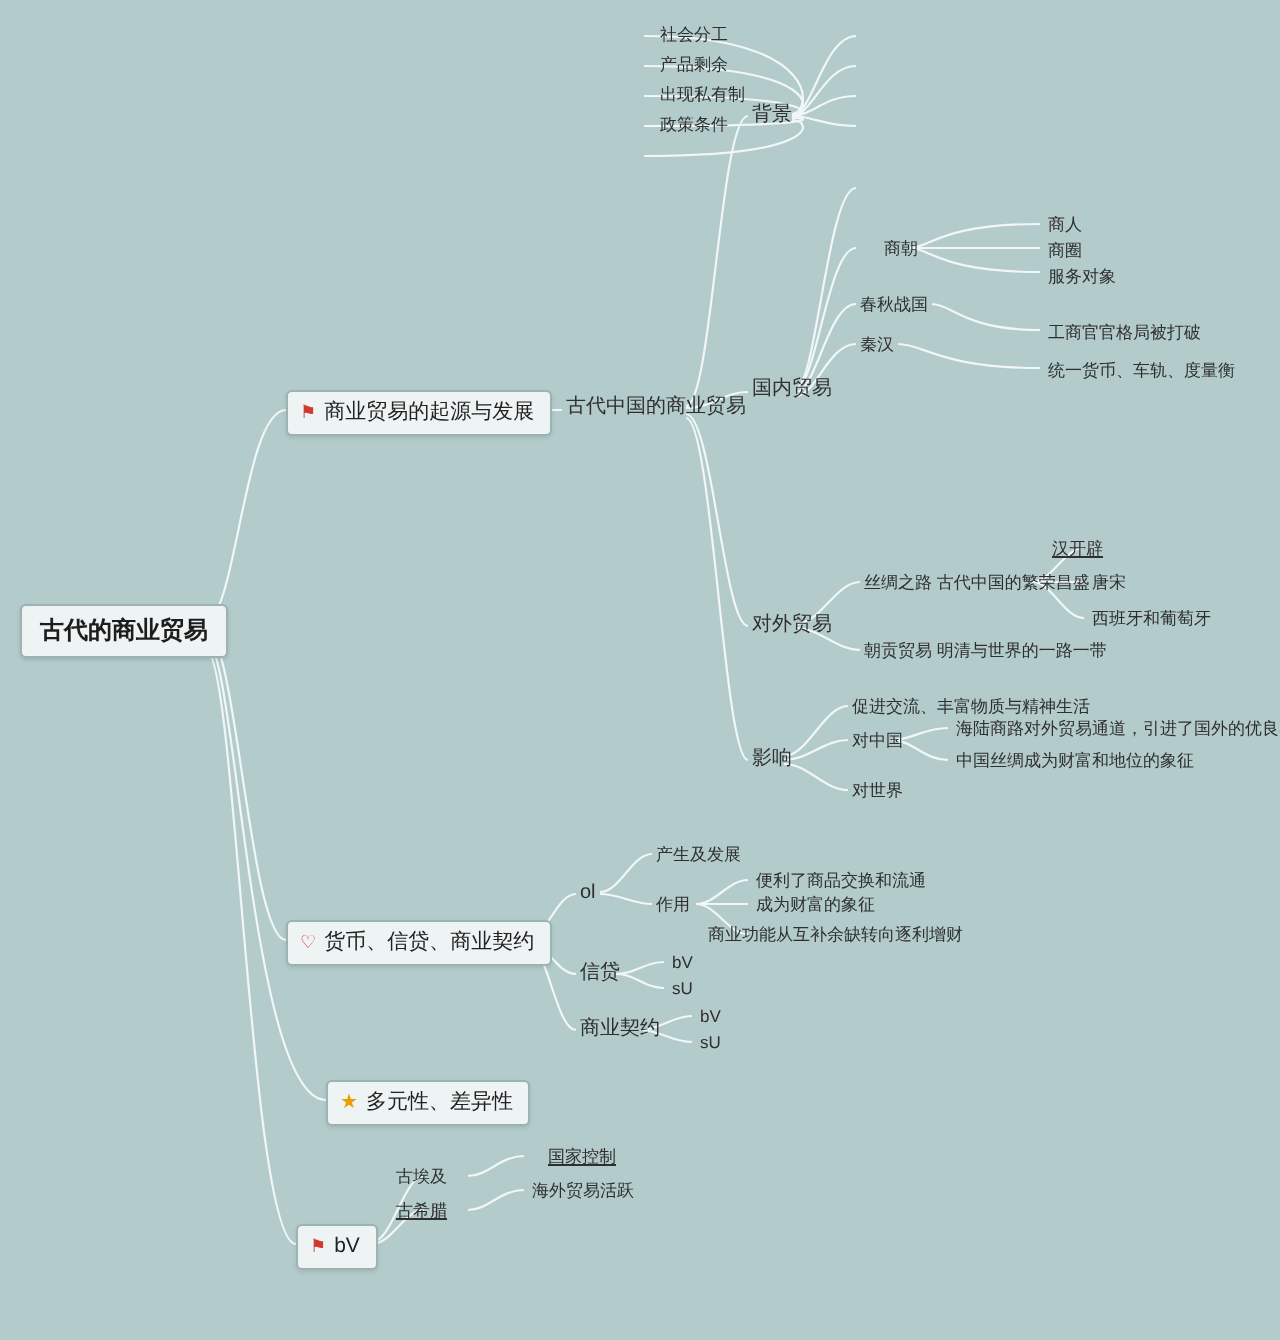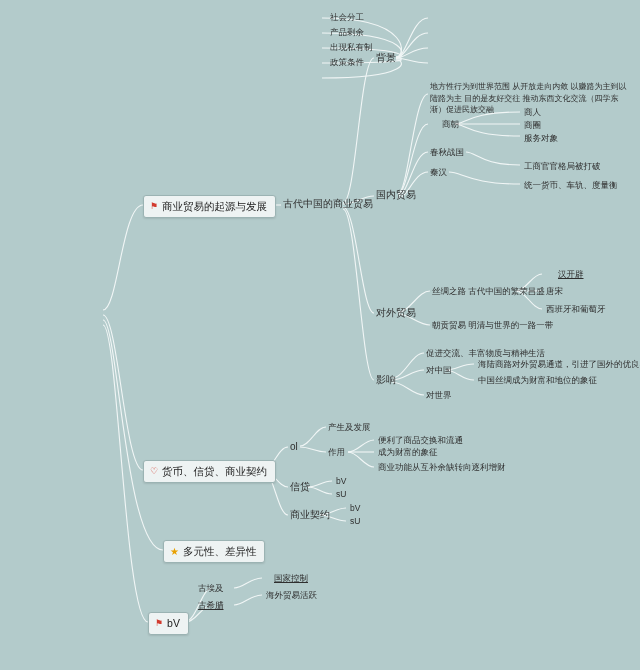--- a/index.html
+++ b/index.html
@@ -171,7 +171,6 @@
 
   <div class="node plain mid" style="left:374px; top:188px;">国内贸易</div>
 
-  <div class="node plain small multiline" style="left:428px; top:80px; width:200px;">地方性行为到世界范围 从开放走向内敛 以赚路为主到以陆路为主 目的是友好交往 推动东西文化交流（四学东渐）促进民族交融</div>
 
   <div class="node plain" style="left:440px; top:118px;">商朝</div>
   <div class="node plain" style="left:522px; top:106px;">商人</div>

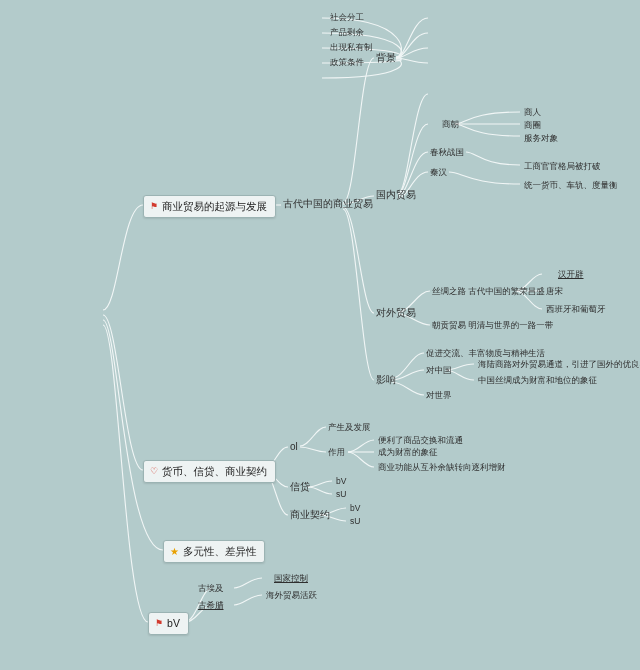--- a/index.html
+++ b/index.html
@@ -185,7 +185,7 @@
 
   <div class="node plain mid" style="left:374px; top:306px;">对外贸易</div>
   <div class="node plain" style="left:430px; top:285px;">丝绸之路 古代中国的繁荣昌盛</div>
-  <div class="node plain" style="left:556px; top:268px;text-decoration:underline;">汉开辟</div>
+  <div class="node plain" style="left:524px; top:268px;text-decoration:underline;">汉开辟</div>
   <div class="node plain" style="left:544px; top:285px;">唐宋</div>
   <div class="node plain" style="left:544px; top:303px;">西班牙和葡萄牙</div>
   <div class="node plain" style="left:430px; top:319px;">朝贡贸易 明清与世界的一路一带</div>

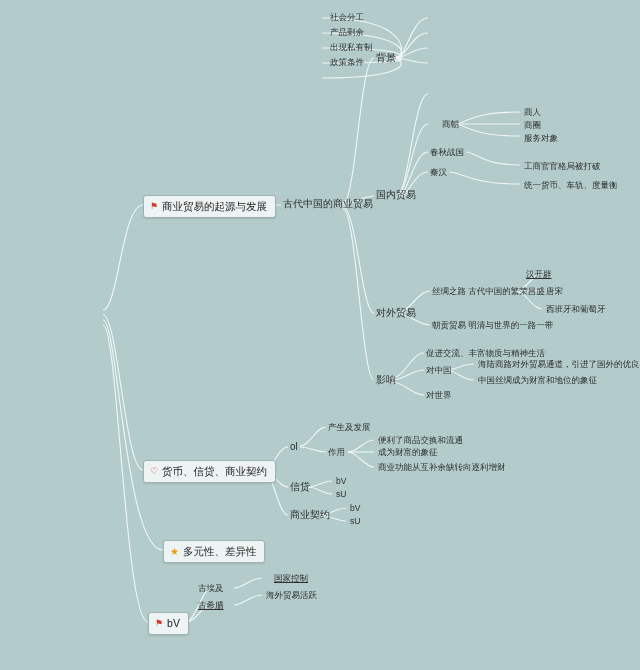--- a/index.html
+++ b/index.html
@@ -155,6 +155,7 @@
     </g>
   </svg>
 
+  <div class="node root" style="left:10px; top:302px;">古代的商业贸易</div>
 
   <div class="node boxed" style="left:143px; top:195px;">
     <span class="ico ico-flag">⚑</span>

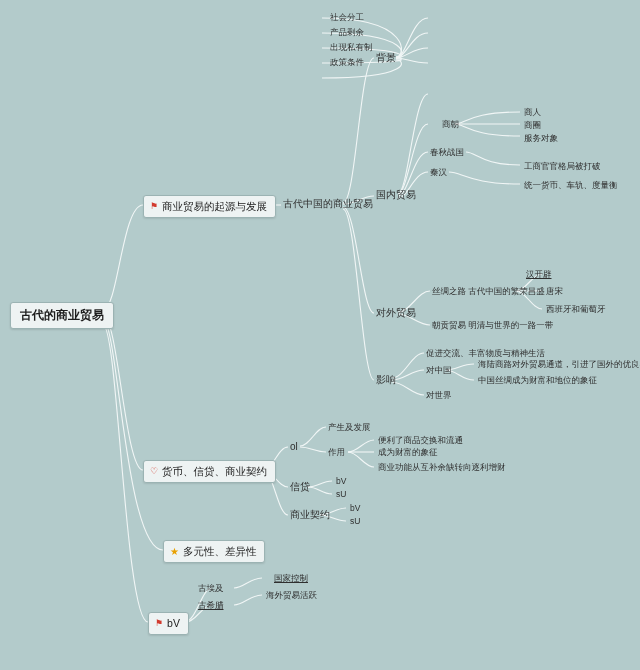--- a/index.html
+++ b/index.html
@@ -208,7 +208,7 @@
   <div class="node plain" style="left:326px; top:446px;">作用</div>
   <div class="node plain" style="left:376px; top:434px;">便利了商品交换和流通</div>
   <div class="node plain" style="left:376px; top:446px;">成为财富的象征</div>
-  <div class="node plain" style="left:376px; top:461px;text-align:right;">商业功能从互补余缺转向逐利增财</div>
+  <div class="node plain" style="left:352px; top:461px;text-align:right;">商业功能从互补余缺转向逐利增财</div>
 
   <div class="node plain mid" style="left:288px; top:480px;">信贷</div>
   <div class="node plain" style="left:334px; top:475px;">bV</div>

